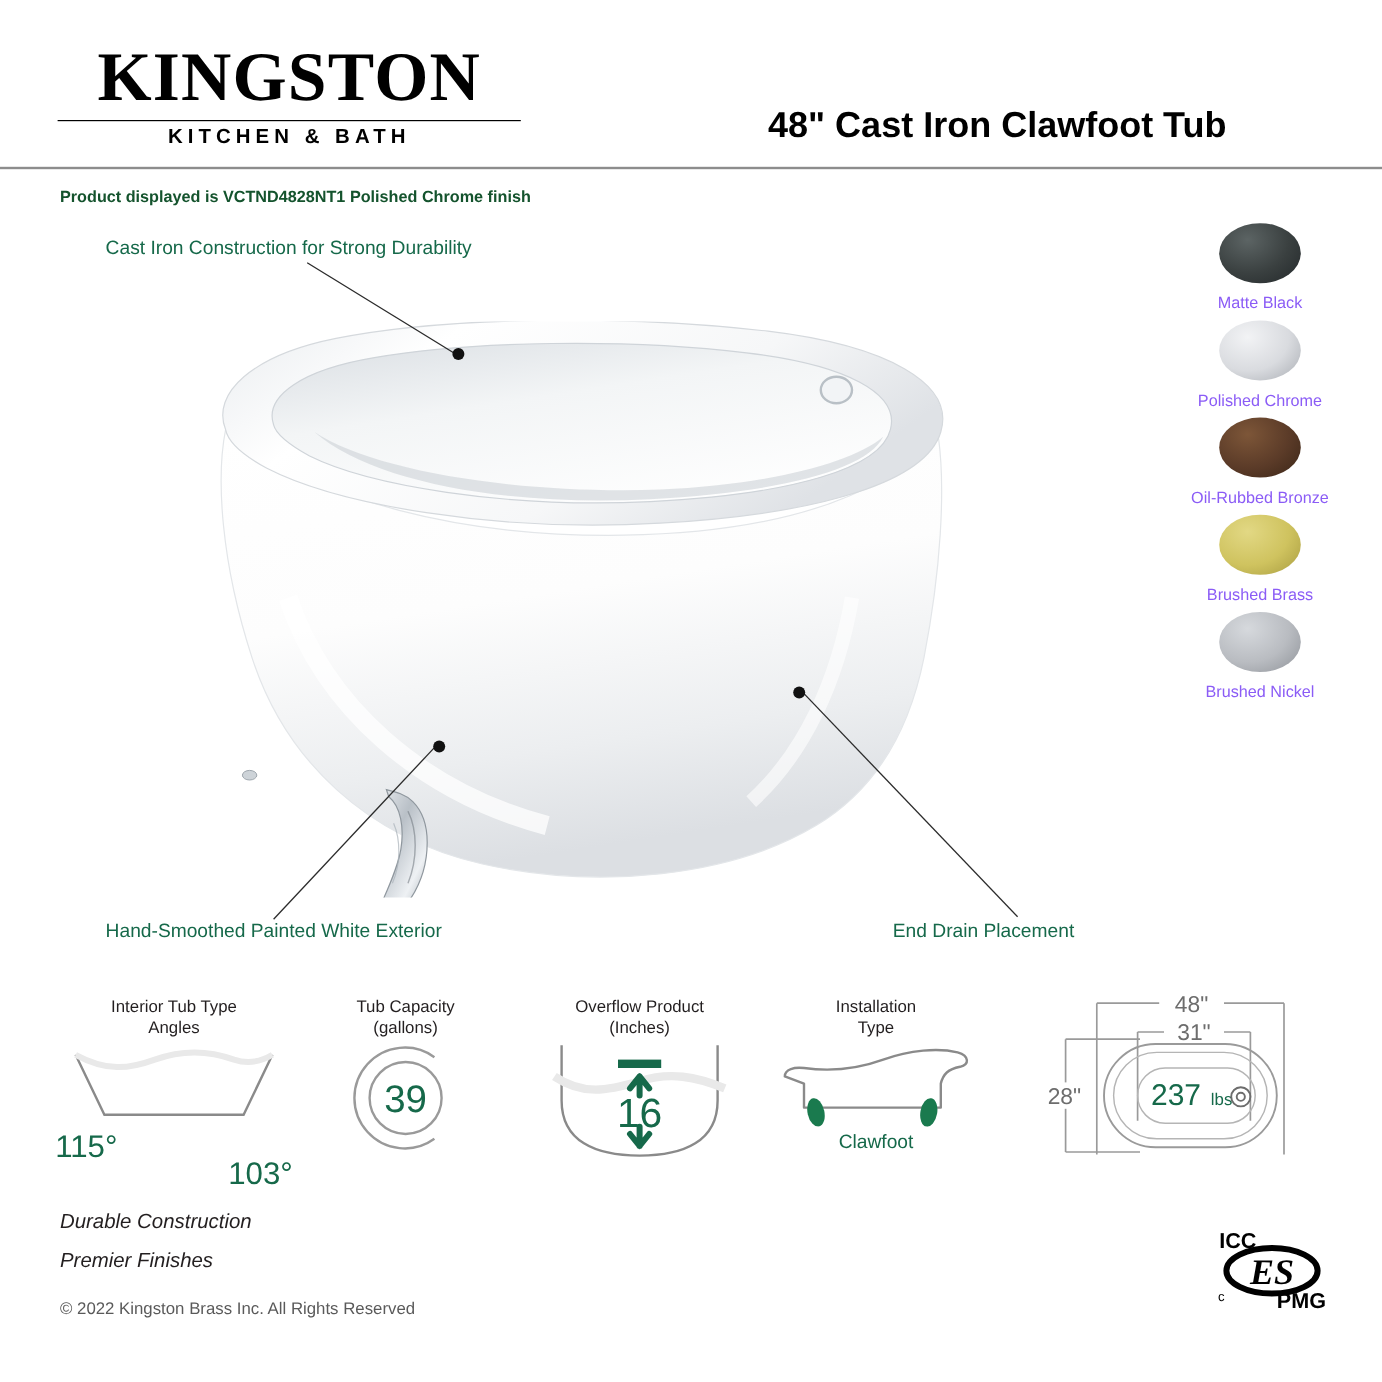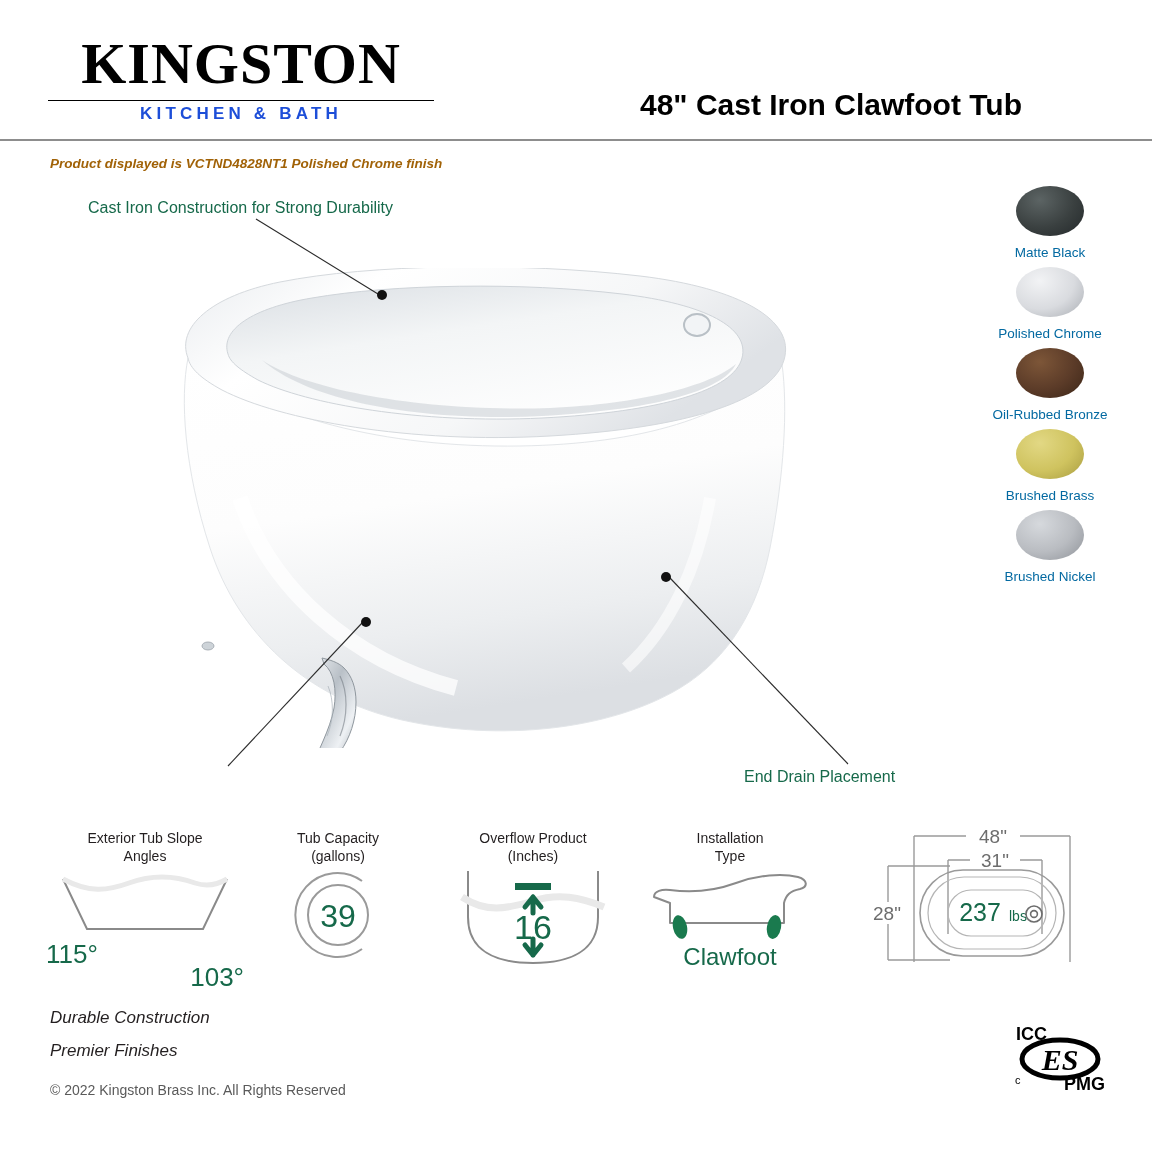--- a/index.html
+++ b/index.html
@@ -42,7 +42,7 @@
     font-size: 17px;
     font-weight: bold;
     letter-spacing: 4.2px;
-    color: #1d4ed8;
+    color: #000000;
   }
   .brand-rule-top {
     position: absolute;

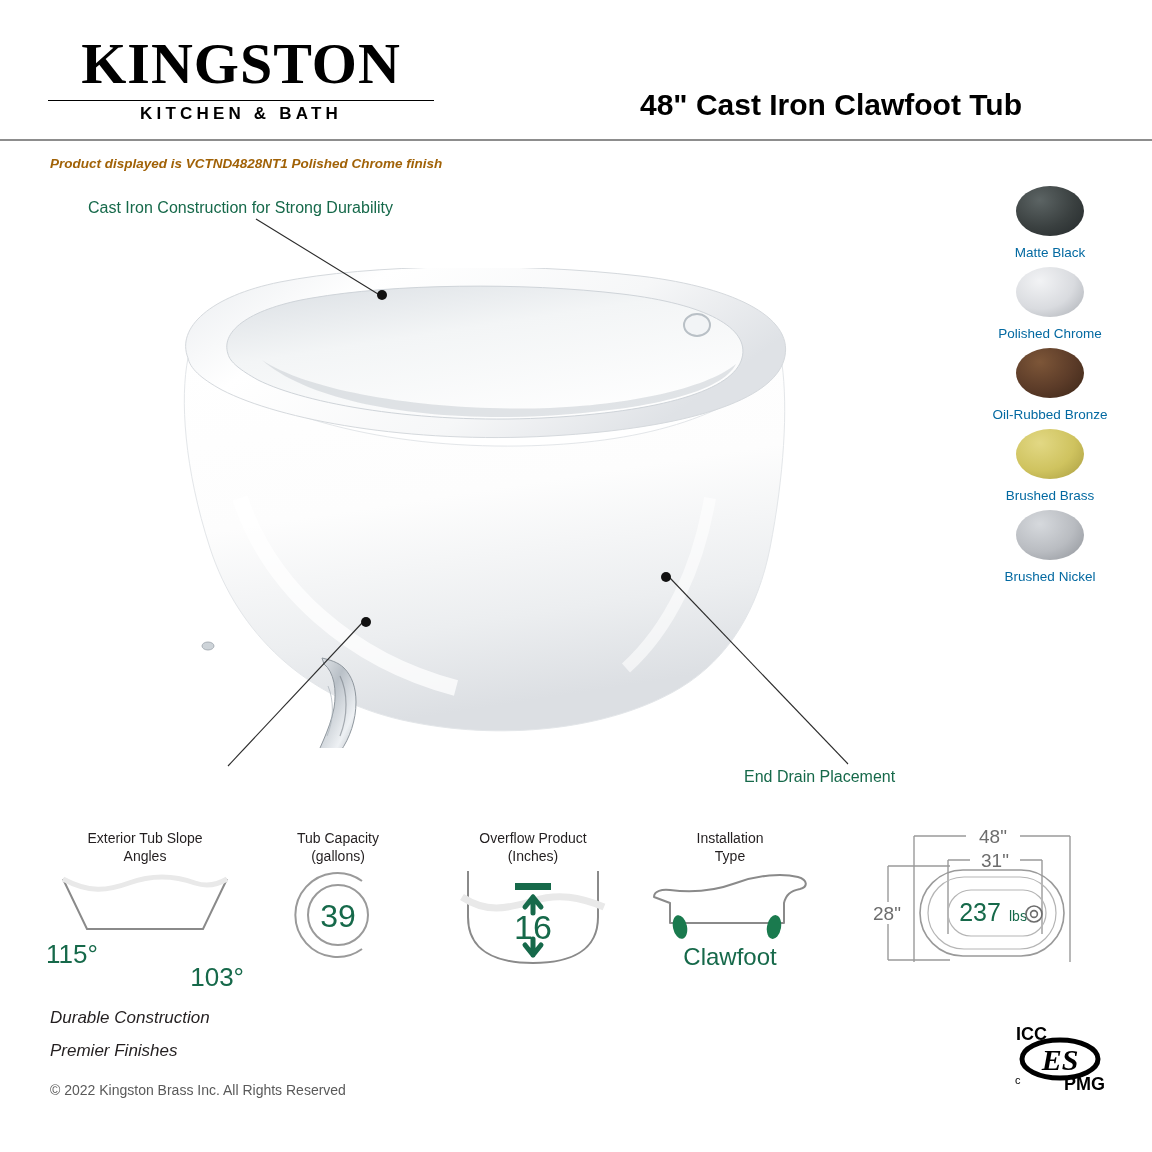--- a/index.html
+++ b/index.html
@@ -75,9 +75,8 @@
     left: 50px;
     top: 156px;
     font-size: 13.5px;
-    font-style: italic;
     font-weight: 600;
-    color: #a16207;
+    color: #14532d;
   }
 
   

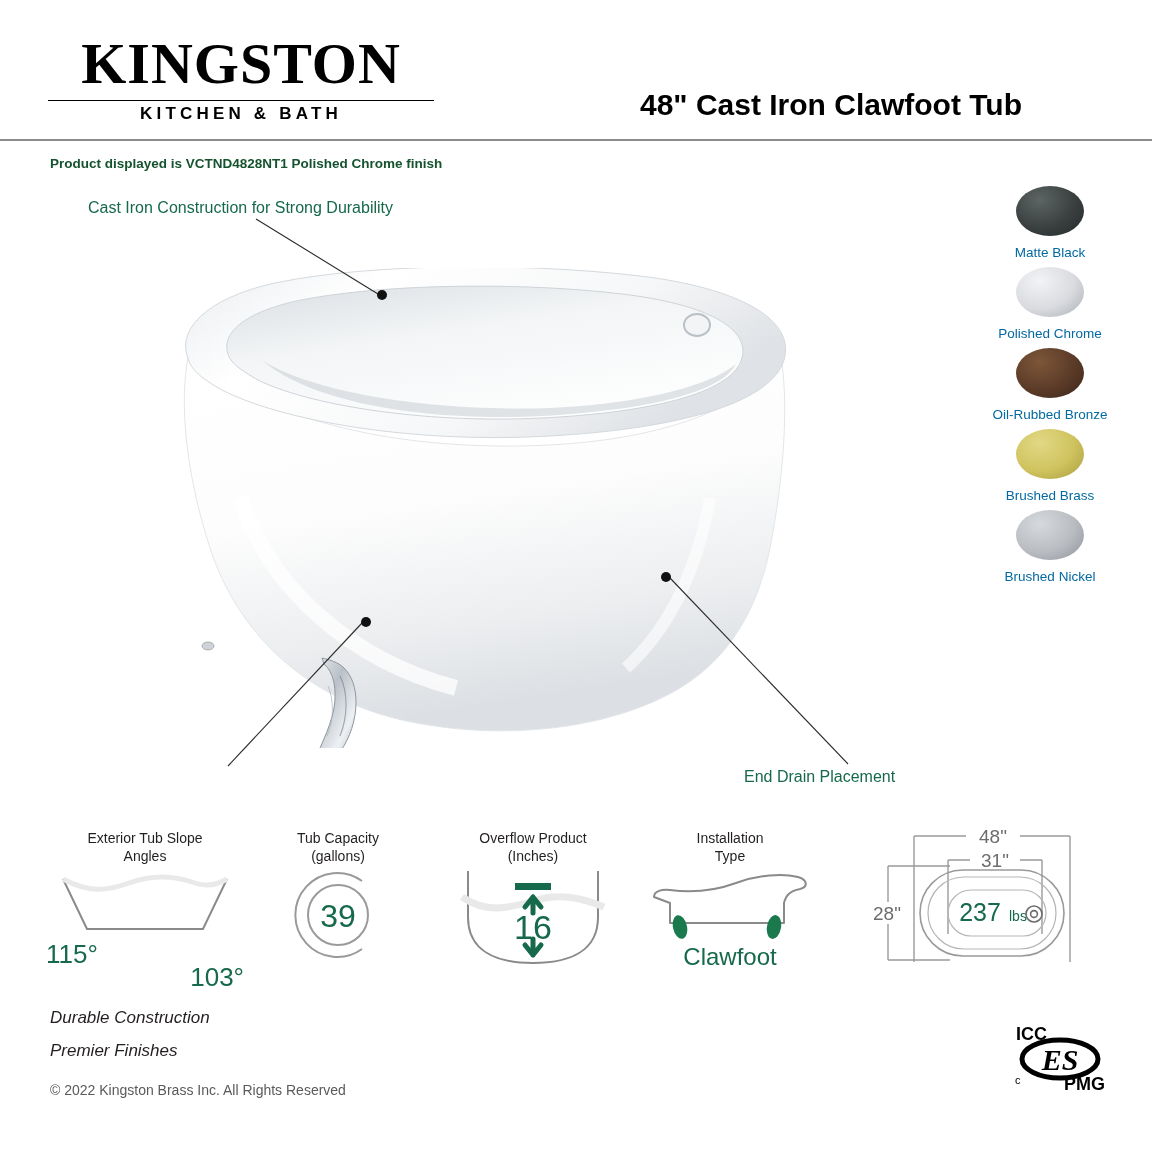--- a/index.html
+++ b/index.html
@@ -142,7 +142,7 @@
   }
   .finish-label {
     font-size: 13.5px;
-    color: #0369a1;
+    color: #8b5cf6;
     margin-top: 3px;
     white-space: nowrap;
   }

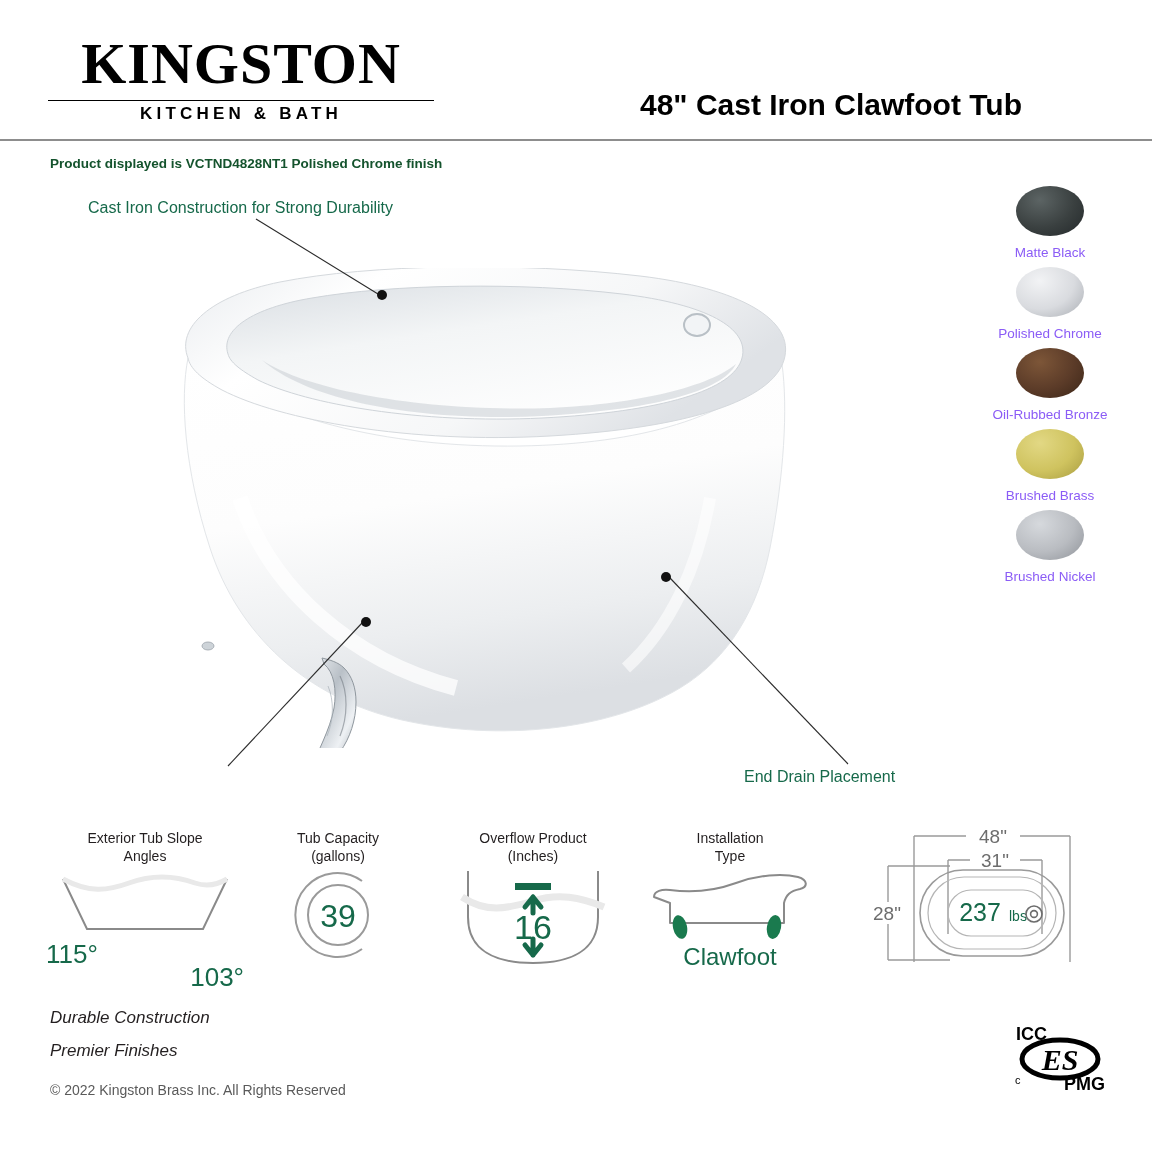--- a/index.html
+++ b/index.html
@@ -207,6 +207,7 @@
   <div class="finish-note">Product displayed is VCTND4828NT1 Polished Chrome finish</div>
 
   <div class="callout" id="callout-cast-iron">Cast Iron Construction for Strong Durability</div>
+  <div class="callout" id="callout-white-exterior">Hand-Smoothed Painted White Exterior</div>
   <div class="callout" id="callout-end-drain">End Drain Placement</div>
 
   <svg id="tub-figure" viewBox="0 0 700 480">

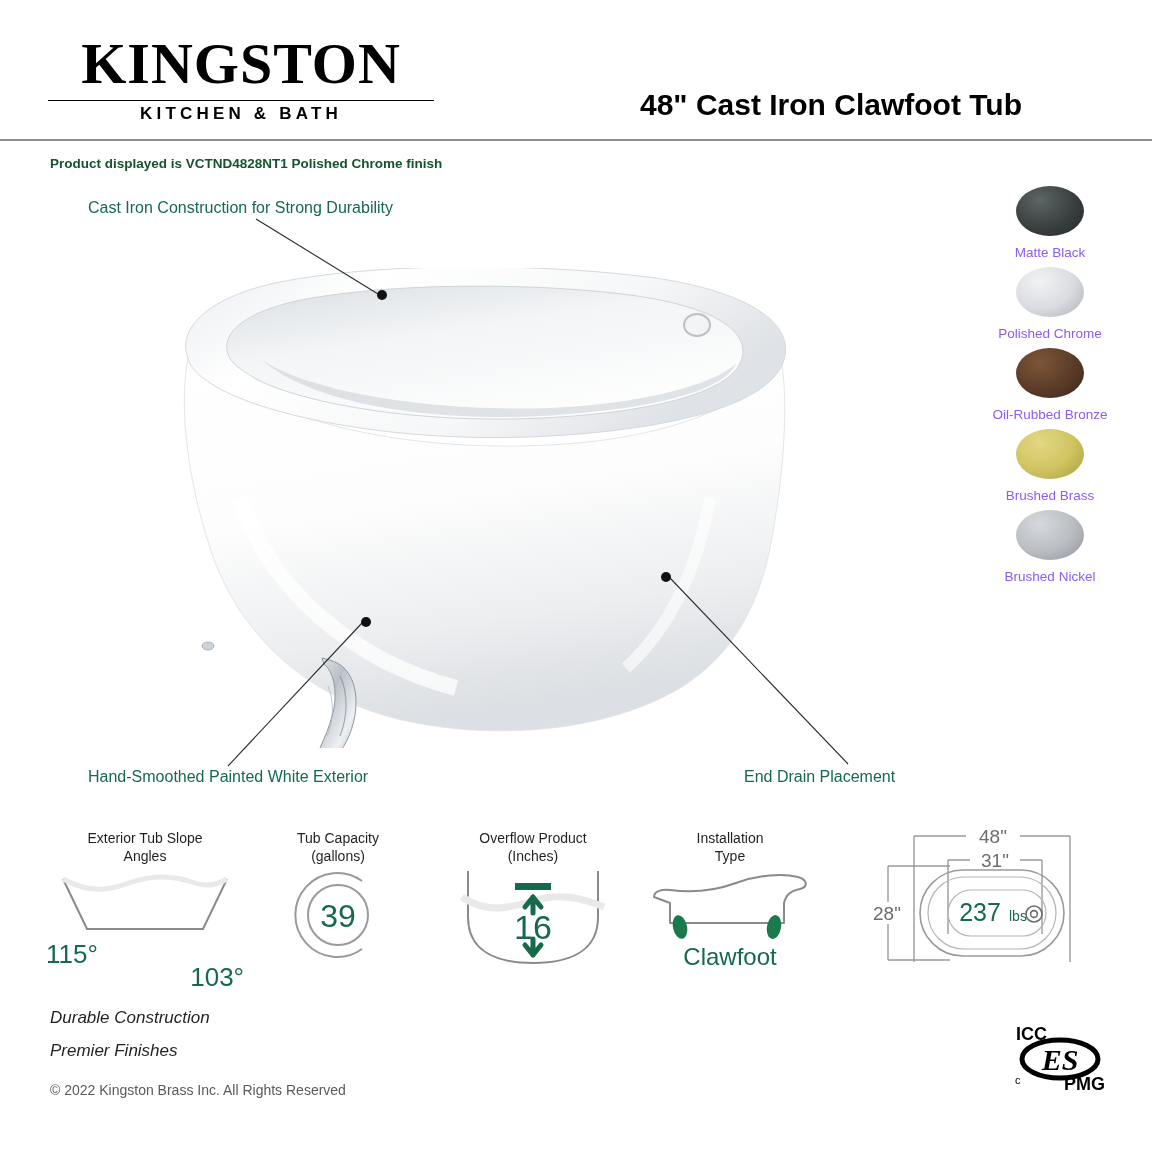--- a/index.html
+++ b/index.html
@@ -353,7 +353,7 @@
 
     <div class="spec-cell" style="left:40px; top:0; width:210px;">
       <div class="spec-title">
-        <span>Exterior Tub Slope</span><br>
+        <span>Interior Tub Type</span><br>
         <span>Angles</span>
       </div>
       <svg width="180" height="66" viewBox="0 0 180 66" style="margin-top:6px;">

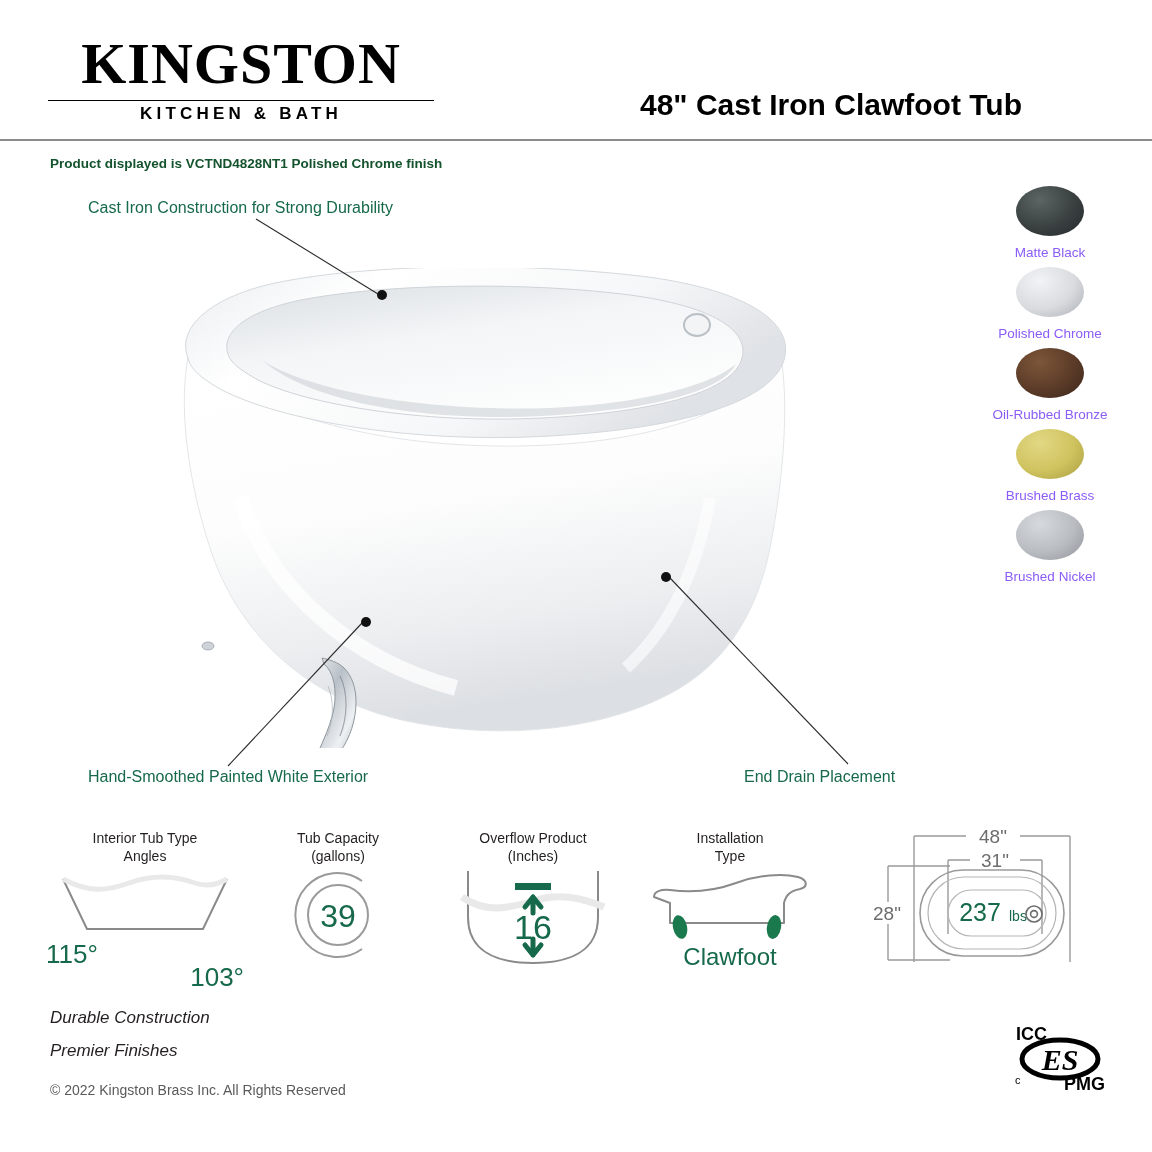--- a/index.html
+++ b/index.html
@@ -405,7 +405,7 @@
         <ellipse cx="40" cy="58" rx="7" ry="12" fill="#1a7a4e" transform="rotate(-12 40 58)"></ellipse>
         <ellipse cx="134" cy="58" rx="7" ry="12" fill="#1a7a4e" transform="rotate(10 134 58)"></ellipse>
       </svg>
-      <div class="spec-value-green" style="font-size:24px; margin-top:0px;">Clawfoot</div>
+      <div class="spec-value-green" style="font-size:16px; margin-top:0px;">Clawfoot</div>
     </div>
 
     <div class="spec-cell" style="left:856px; top:-8px; width:230px;">

